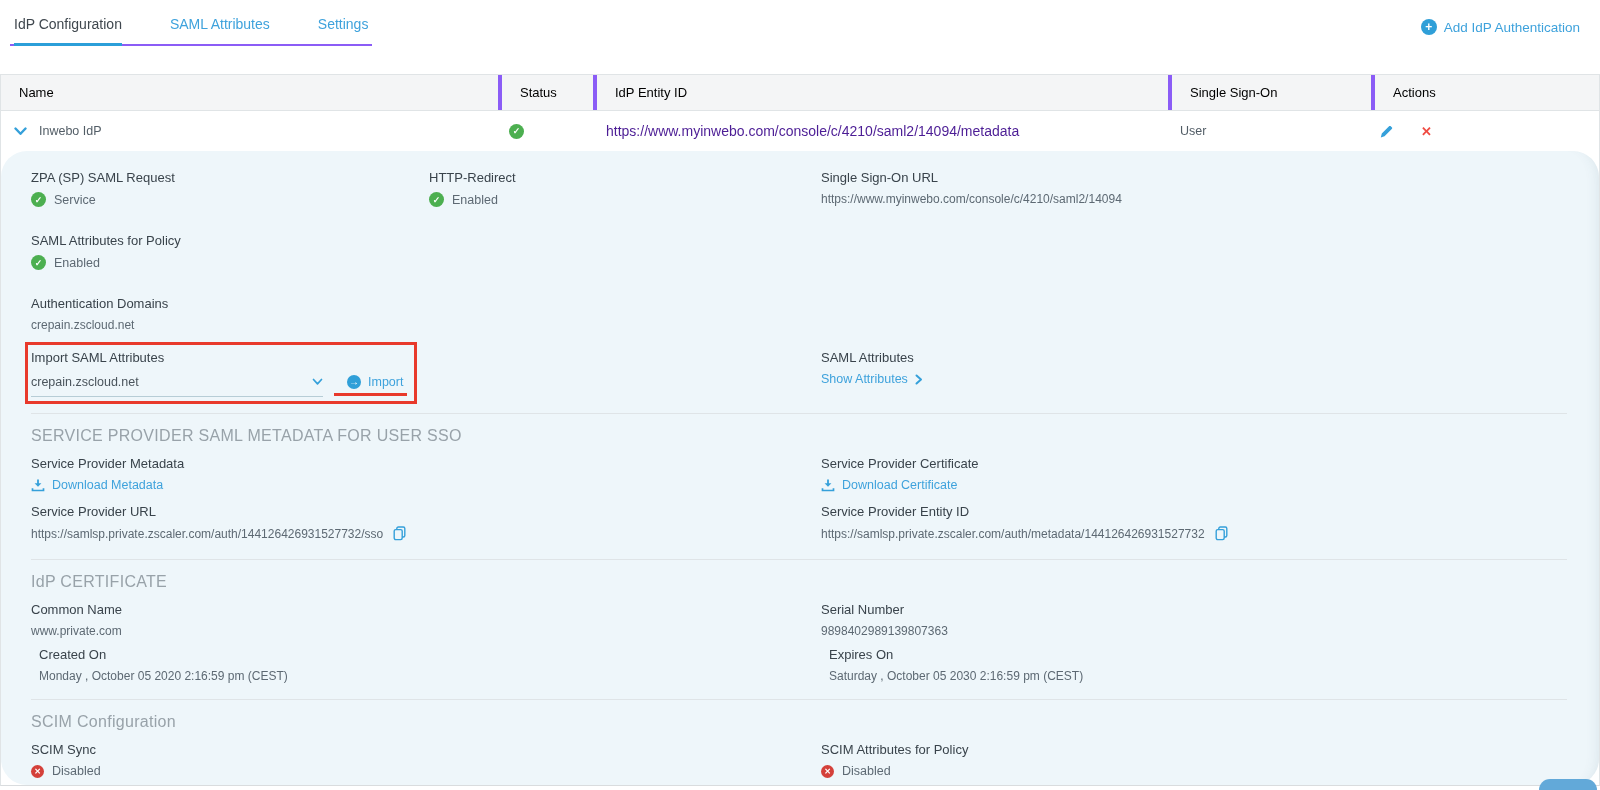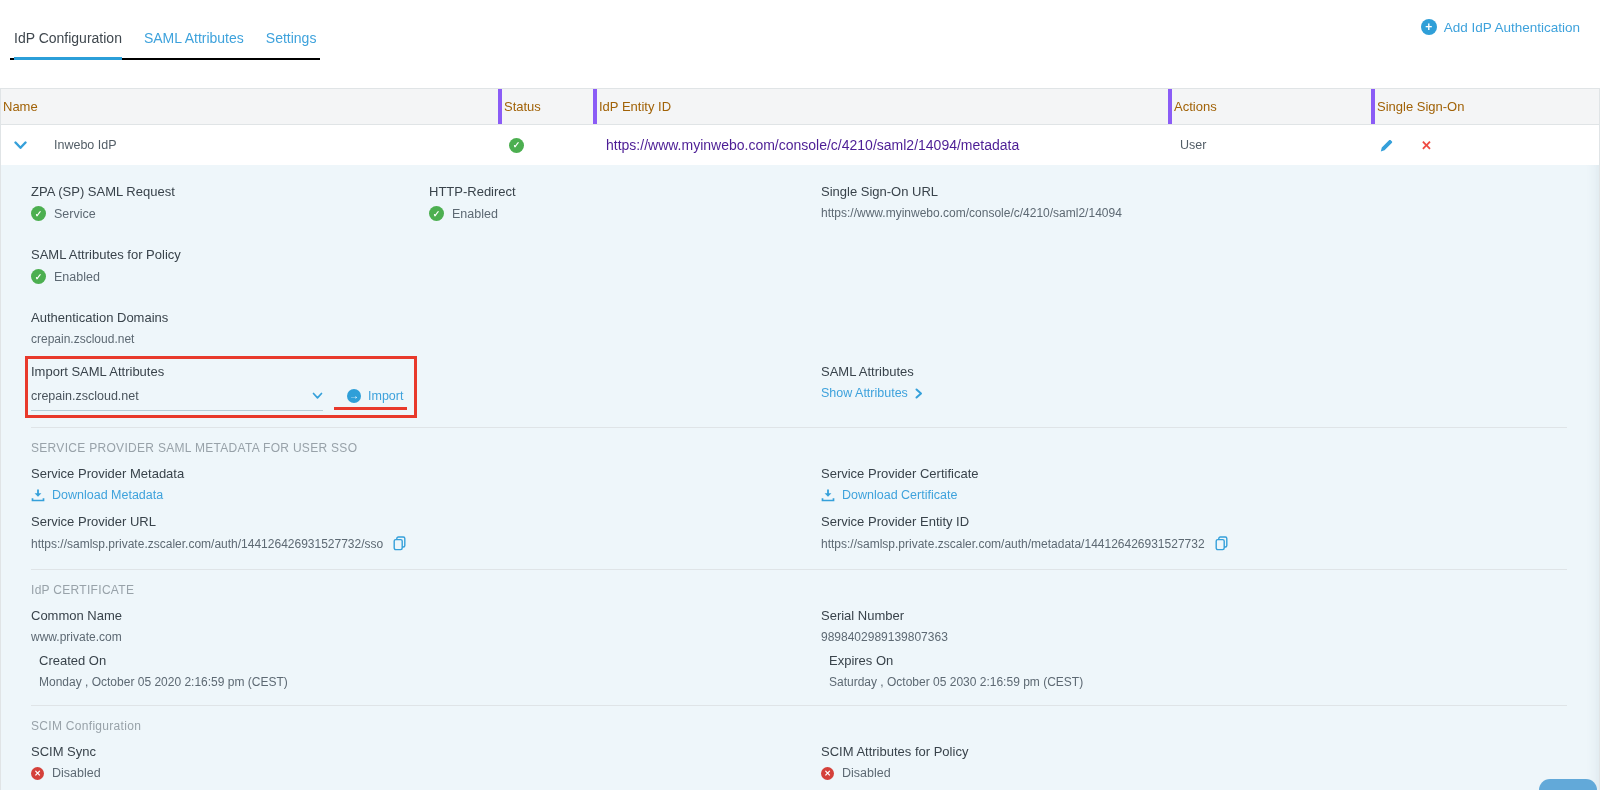--- a/index.html
+++ b/index.html
@@ -11,7 +11,7 @@
 
   
   .topbar { display:flex; justify-content:space-between; align-items:flex-start; padding:16px 20px 0 10px; }
-  .tabs { display:inline-flex; gap:22px; border-bottom:2px solid #000000; padding:0 4px;margin-top:14px; }
+  .tabs { display:inline-flex; gap:48px; border-bottom:2px solid #8b5cf6; padding:0 4px; }
   .tab { font-size:14px; color:#3ea2dc; padding-bottom:11px; cursor:pointer; white-space:nowrap; }
   .tab.active { color:#3f474e; border-bottom:3px solid #2b9fd9; margin-bottom:-2px; }
   .add-btn { display:flex; align-items:center; gap:7px; color:#3ea2dc; font-size:13.5px; margin-top:3px; cursor:pointer; }

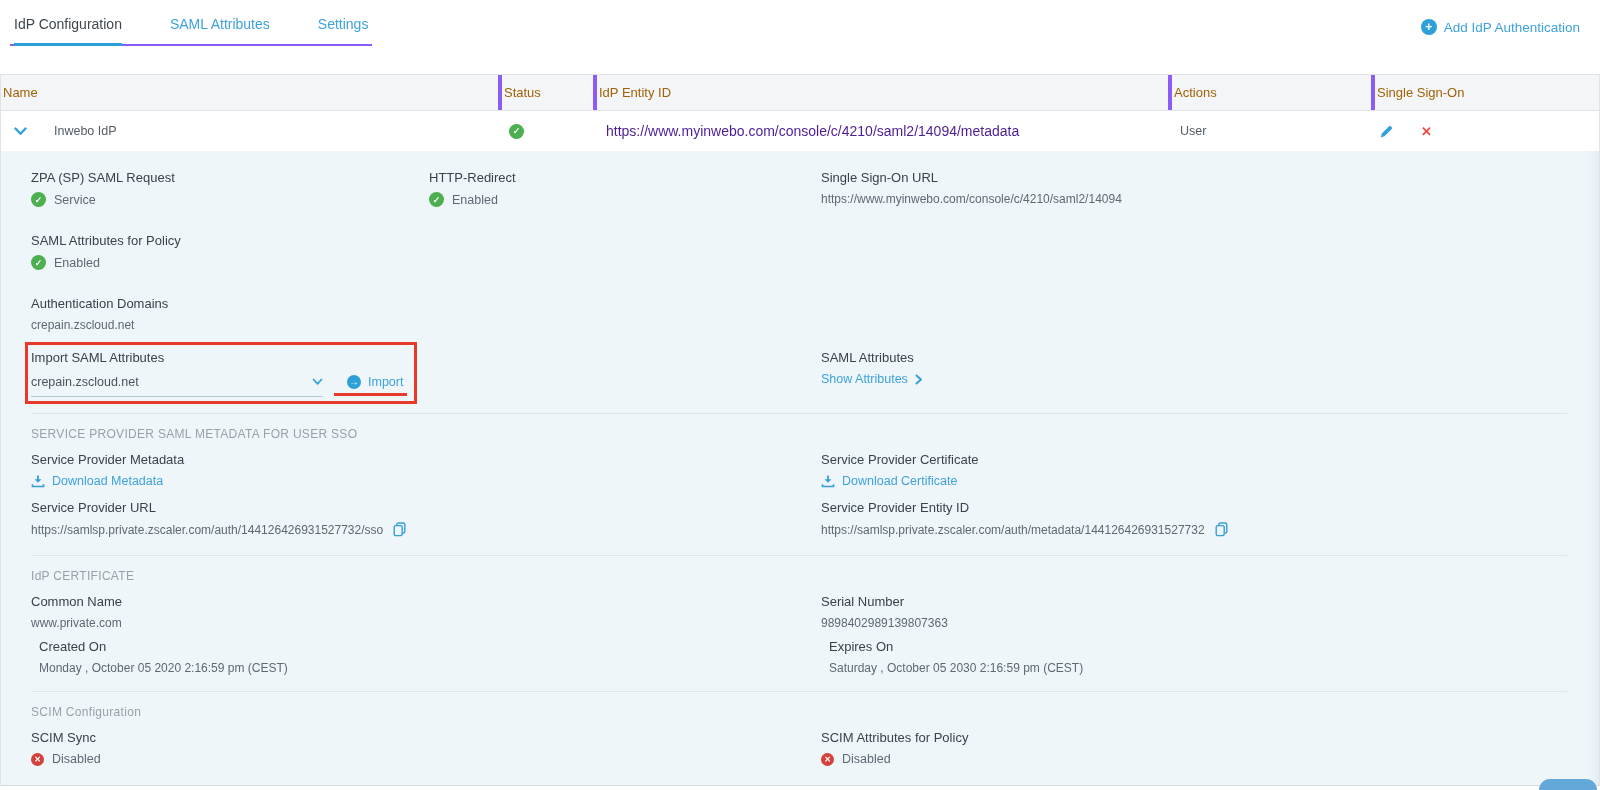--- a/index.html
+++ b/index.html
@@ -22,8 +22,8 @@
   .table { margin-top:28px; border:1px solid #e0e4e6; border-bottom:1px solid #d9dcde; width:1600px; }
   .thead, .trow { display:grid; grid-template-columns:497px 95px 575px 203px 1fr; }
   .thead { background:#f4f5f6; height:36px; border-bottom:1px solid #e0e4e6; }
-  .thead .hcell { display:flex; align-items:center; height:100%; padding-left:2px;
-    font-size:13px; color:#a16207; }
+  .thead .hcell { display:flex; align-items:center; height:100%; padding-left:18px;
+    font-size:13px; color:#000000; }
   .thead .hcell + .hcell { border-left:4px solid #8b5cf6; }
   .trow { background:#fff; height:40px; align-items:center; font-size:12.5px; color:#525d66; cursor:pointer; }
   .name-cell { display:flex; align-items:center; gap:27px; padding-left:13px; }

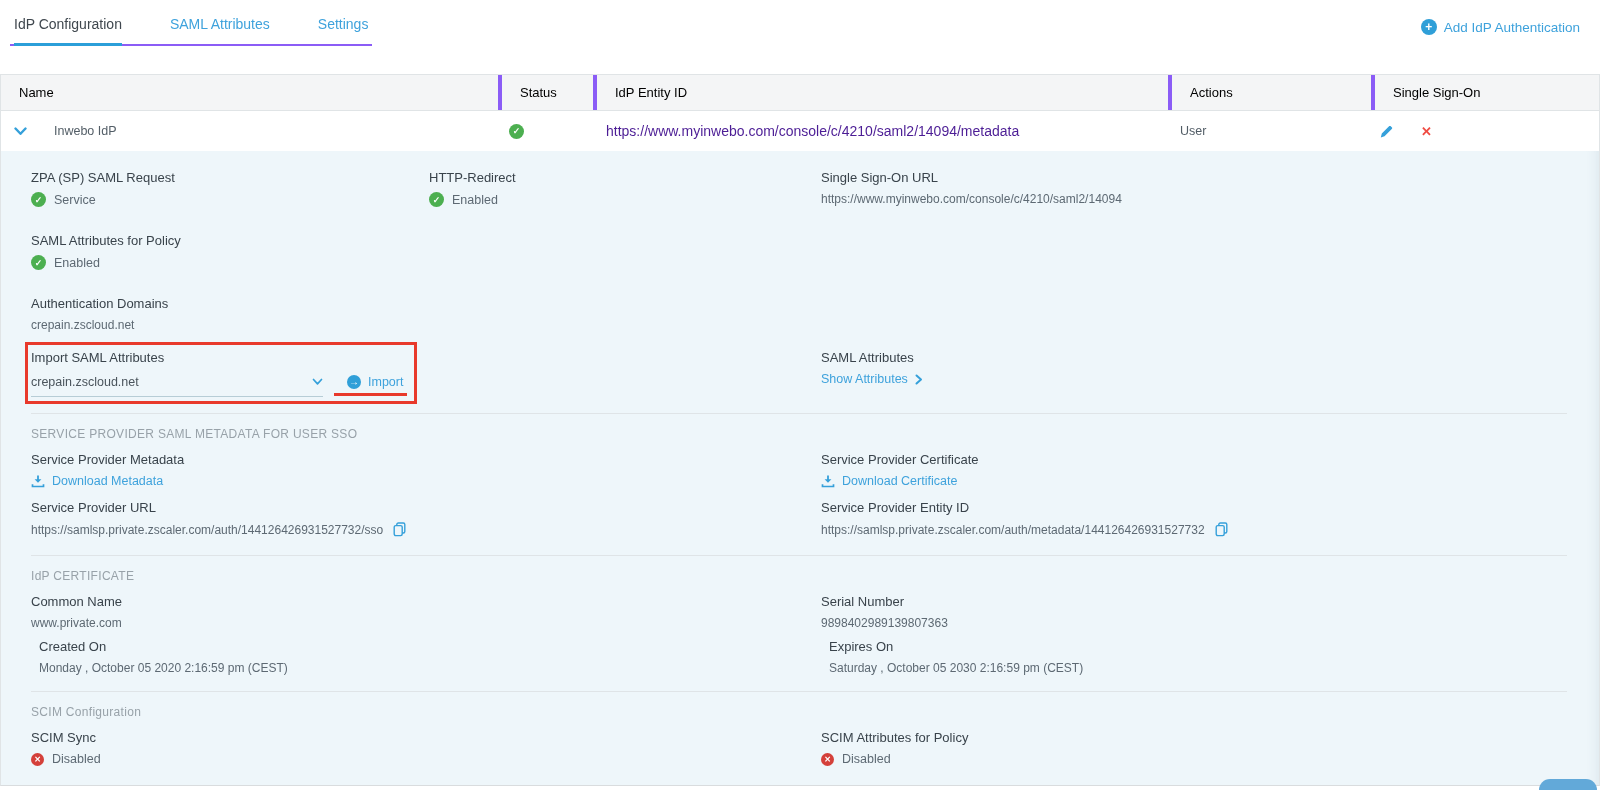--- a/index.html
+++ b/index.html
@@ -94,8 +94,8 @@
     <div class="hcell">Name</div>
     <div class="hcell">Status</div>
     <div class="hcell">IdP Entity ID</div>
+    <div class="hcell">Single Sign-On</div>
     <div class="hcell">Actions</div>
-    <div class="hcell">Single Sign-On</div>
   </div>
 
   <div class="trow">

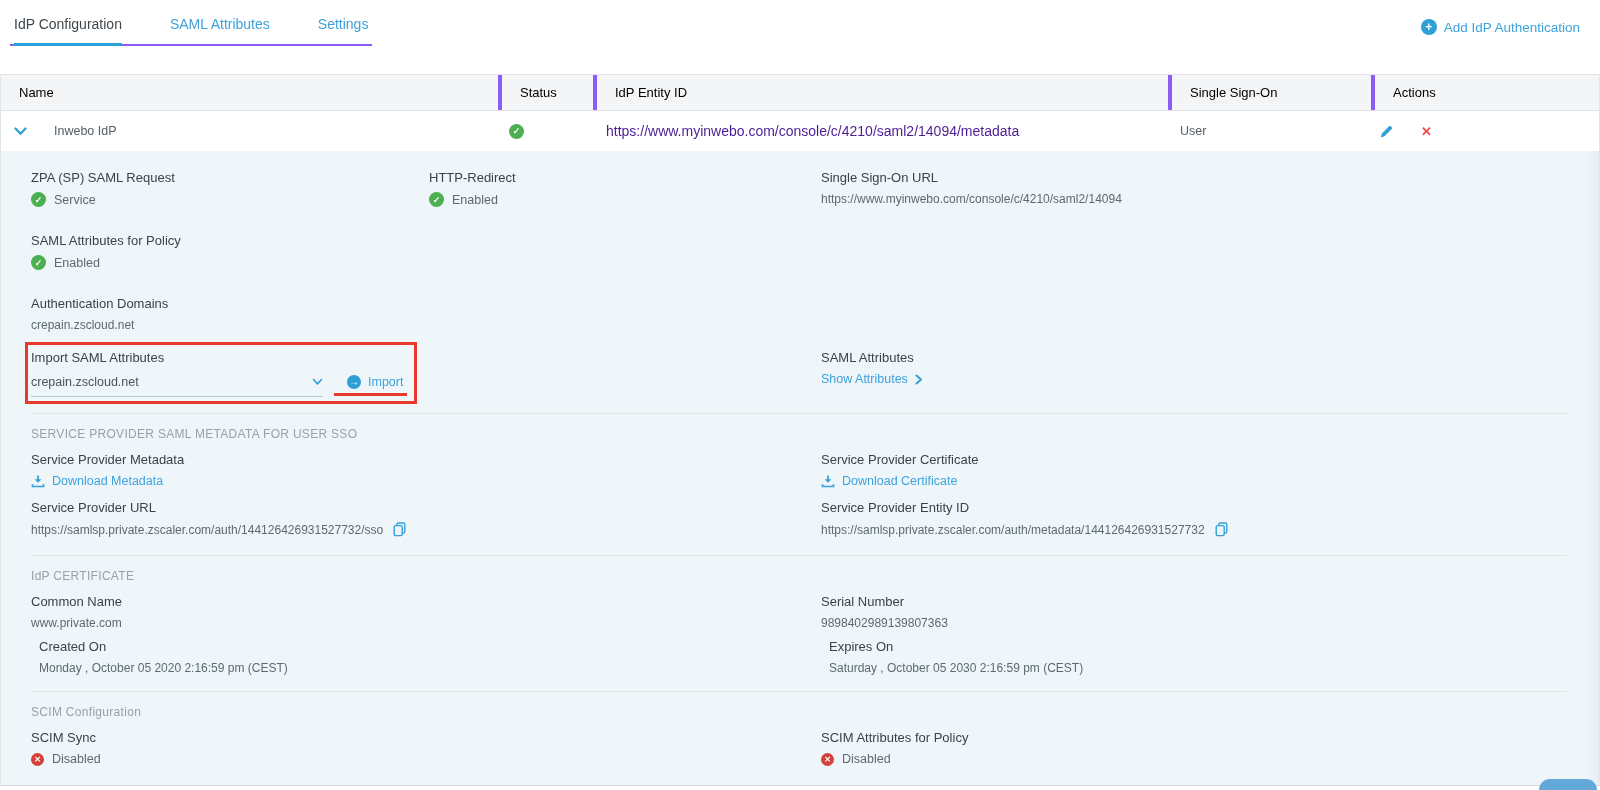--- a/index.html
+++ b/index.html
@@ -26,7 +26,7 @@
     font-size:13px; color:#000000; }
   .thead .hcell + .hcell { border-left:4px solid #8b5cf6; }
   .trow { background:#fff; height:40px; align-items:center; font-size:12.5px; color:#525d66; cursor:pointer; }
-  .name-cell { display:flex; align-items:center; gap:27px; padding-left:13px; }
+  .name-cell { display:flex; align-items:center; gap:12px; padding-left:13px; }
   .status-cell { padding-left:11px; display:flex; align-items:center; }
   .entity-cell { padding-left:13px; font-size:14px; color:#4c1d95; }
   .sso-cell { padding-left:12px; }

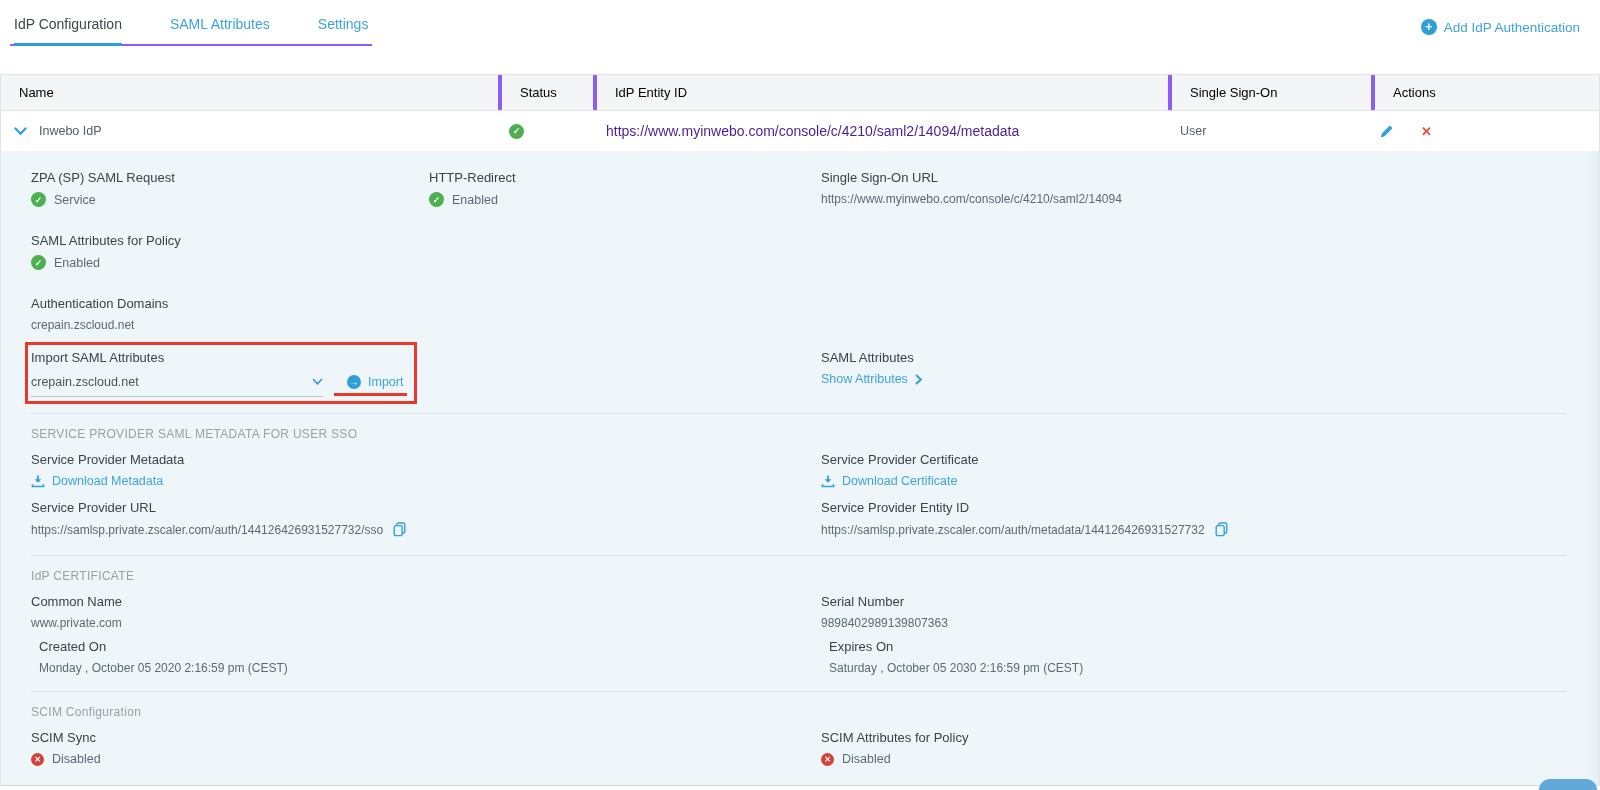--- a/index.html
+++ b/index.html
@@ -40,7 +40,7 @@
 
   
   .panel { background:#eef6fa; height:634px; padding:19px 20px 0 30px; overflow:hidden;
-    box-shadow: inset -14px 0 14px -14px rgba(60,90,110,0.12); }
+    box-shadow: inset -14px 0 14px -14px rgba(60,90,110,0.12); border-radius: 26px; }
   .grid3 { display:grid; grid-template-columns:398px 392px 1fr; }
   .grid2 { display:grid; grid-template-columns:790px 1fr; }
   .field { margin-bottom:26px; }

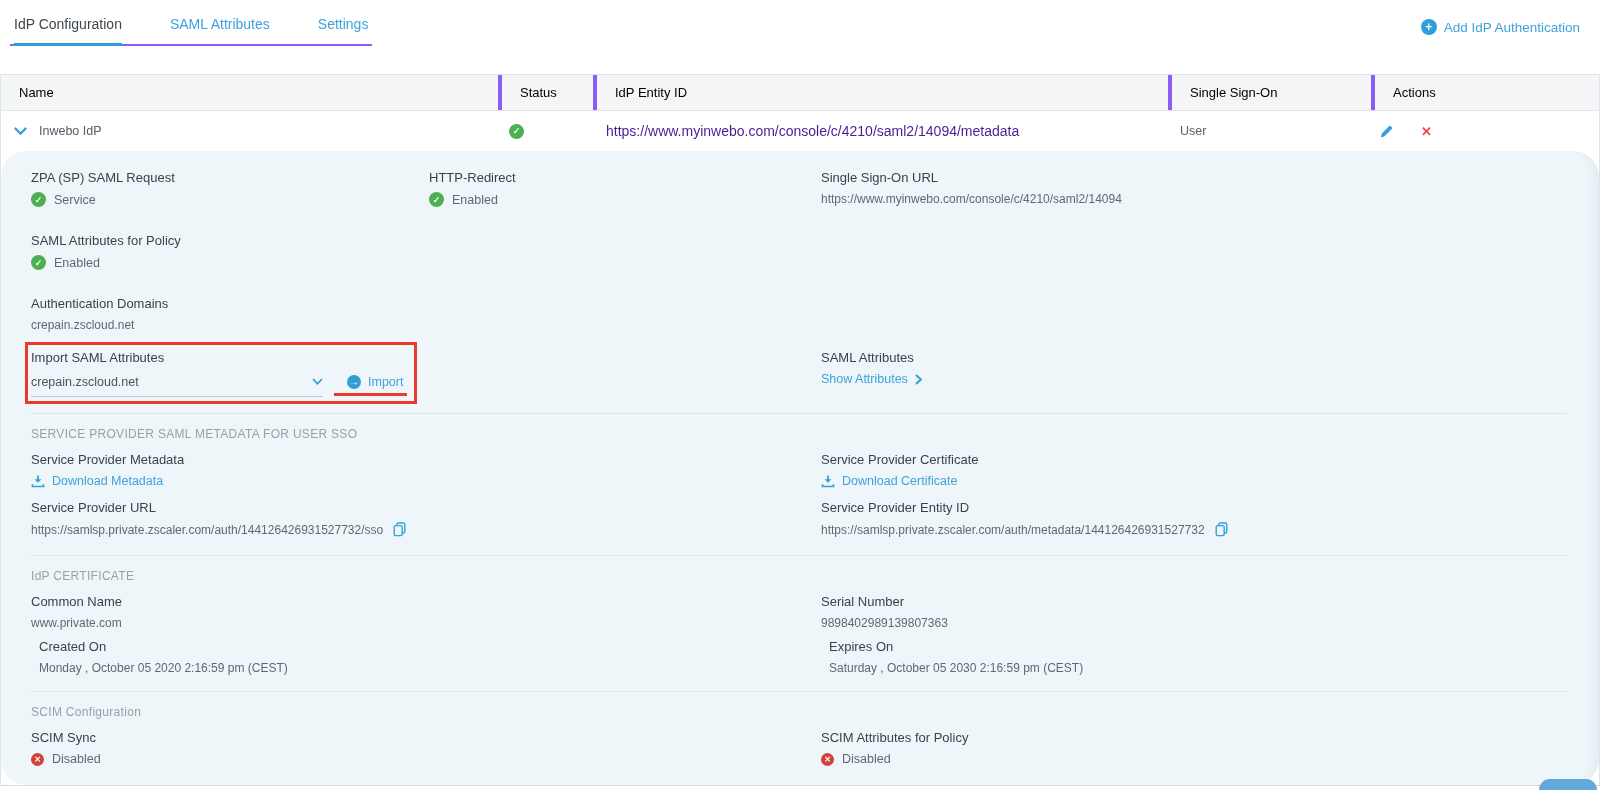--- a/index.html
+++ b/index.html
@@ -48,7 +48,7 @@
   .fvalue { margin-top:7px; font-size:12.5px; color:#5d6973; display:flex; align-items:center; gap:8px; }
   .url { font-size:12px; color:#5d6973; }
   hr.sep { border:0; border-top:1px solid #dfe4e7; margin:0 12px 0 0; }
-  .section-title { margin:13px 0 11px 0; font-size:12px; color:#98a2a9; letter-spacing:0.3px; }
+  .section-title { margin:13px 0 11px 0; font-size:16px; color:#98a2a9; letter-spacing:0.3px; }
   .link { color:#3ea2dc; font-size:12.5px; display:inline-flex; align-items:center; gap:7px; cursor:pointer; }
   .copy-btn { display:inline-flex; cursor:pointer; margin-left:2px; }
 

